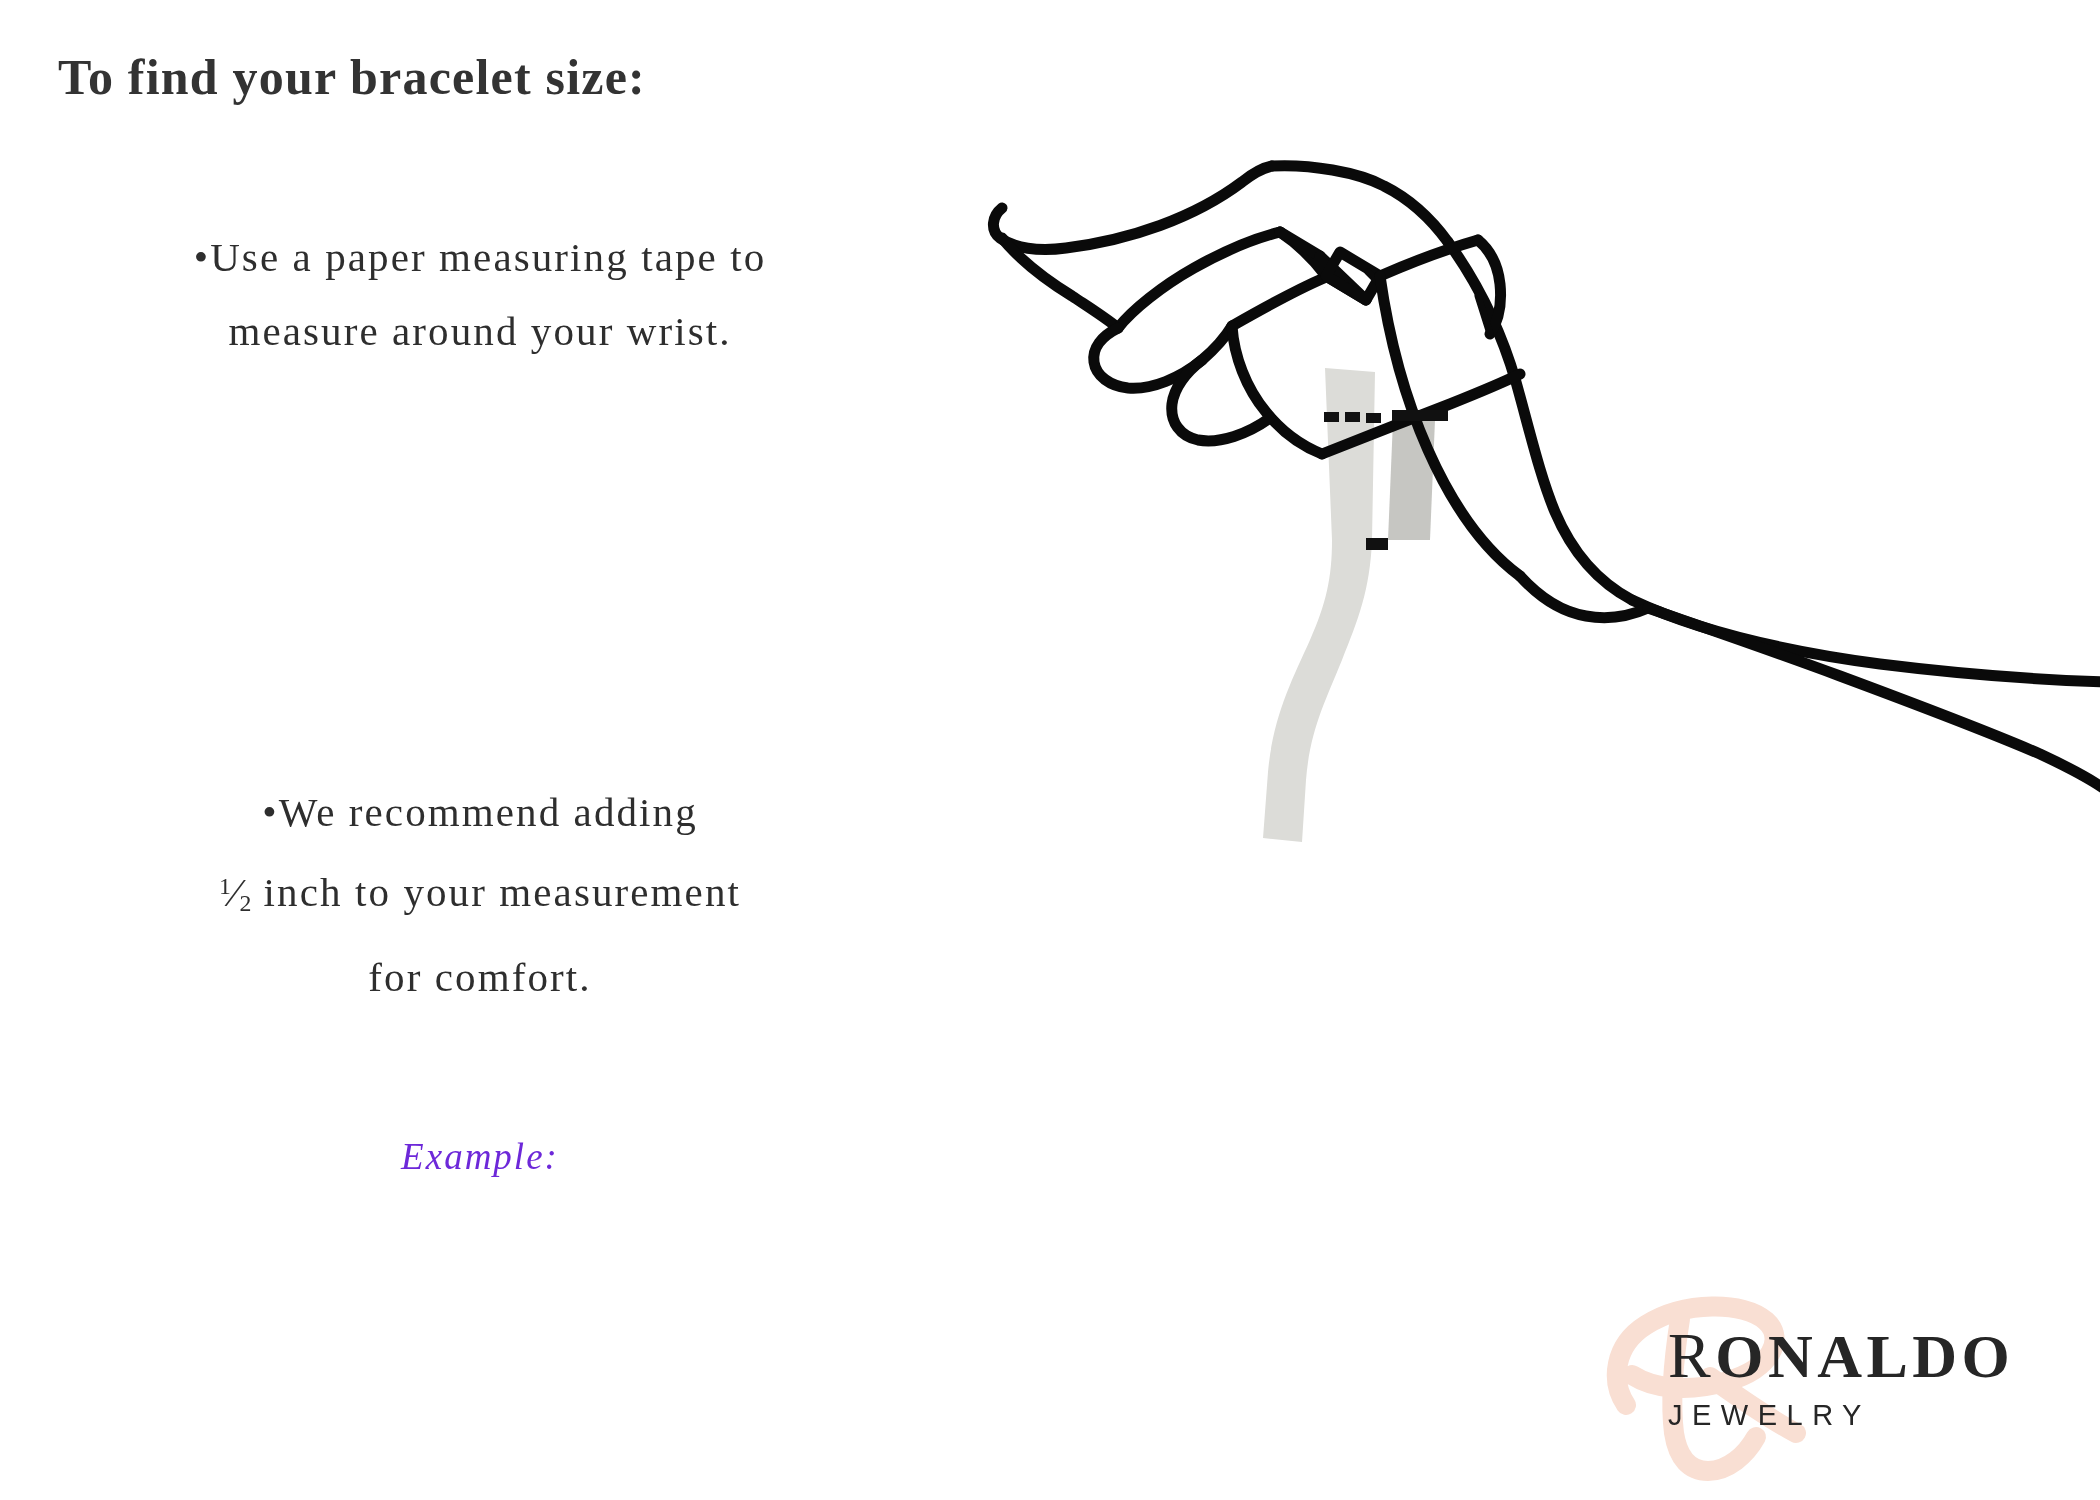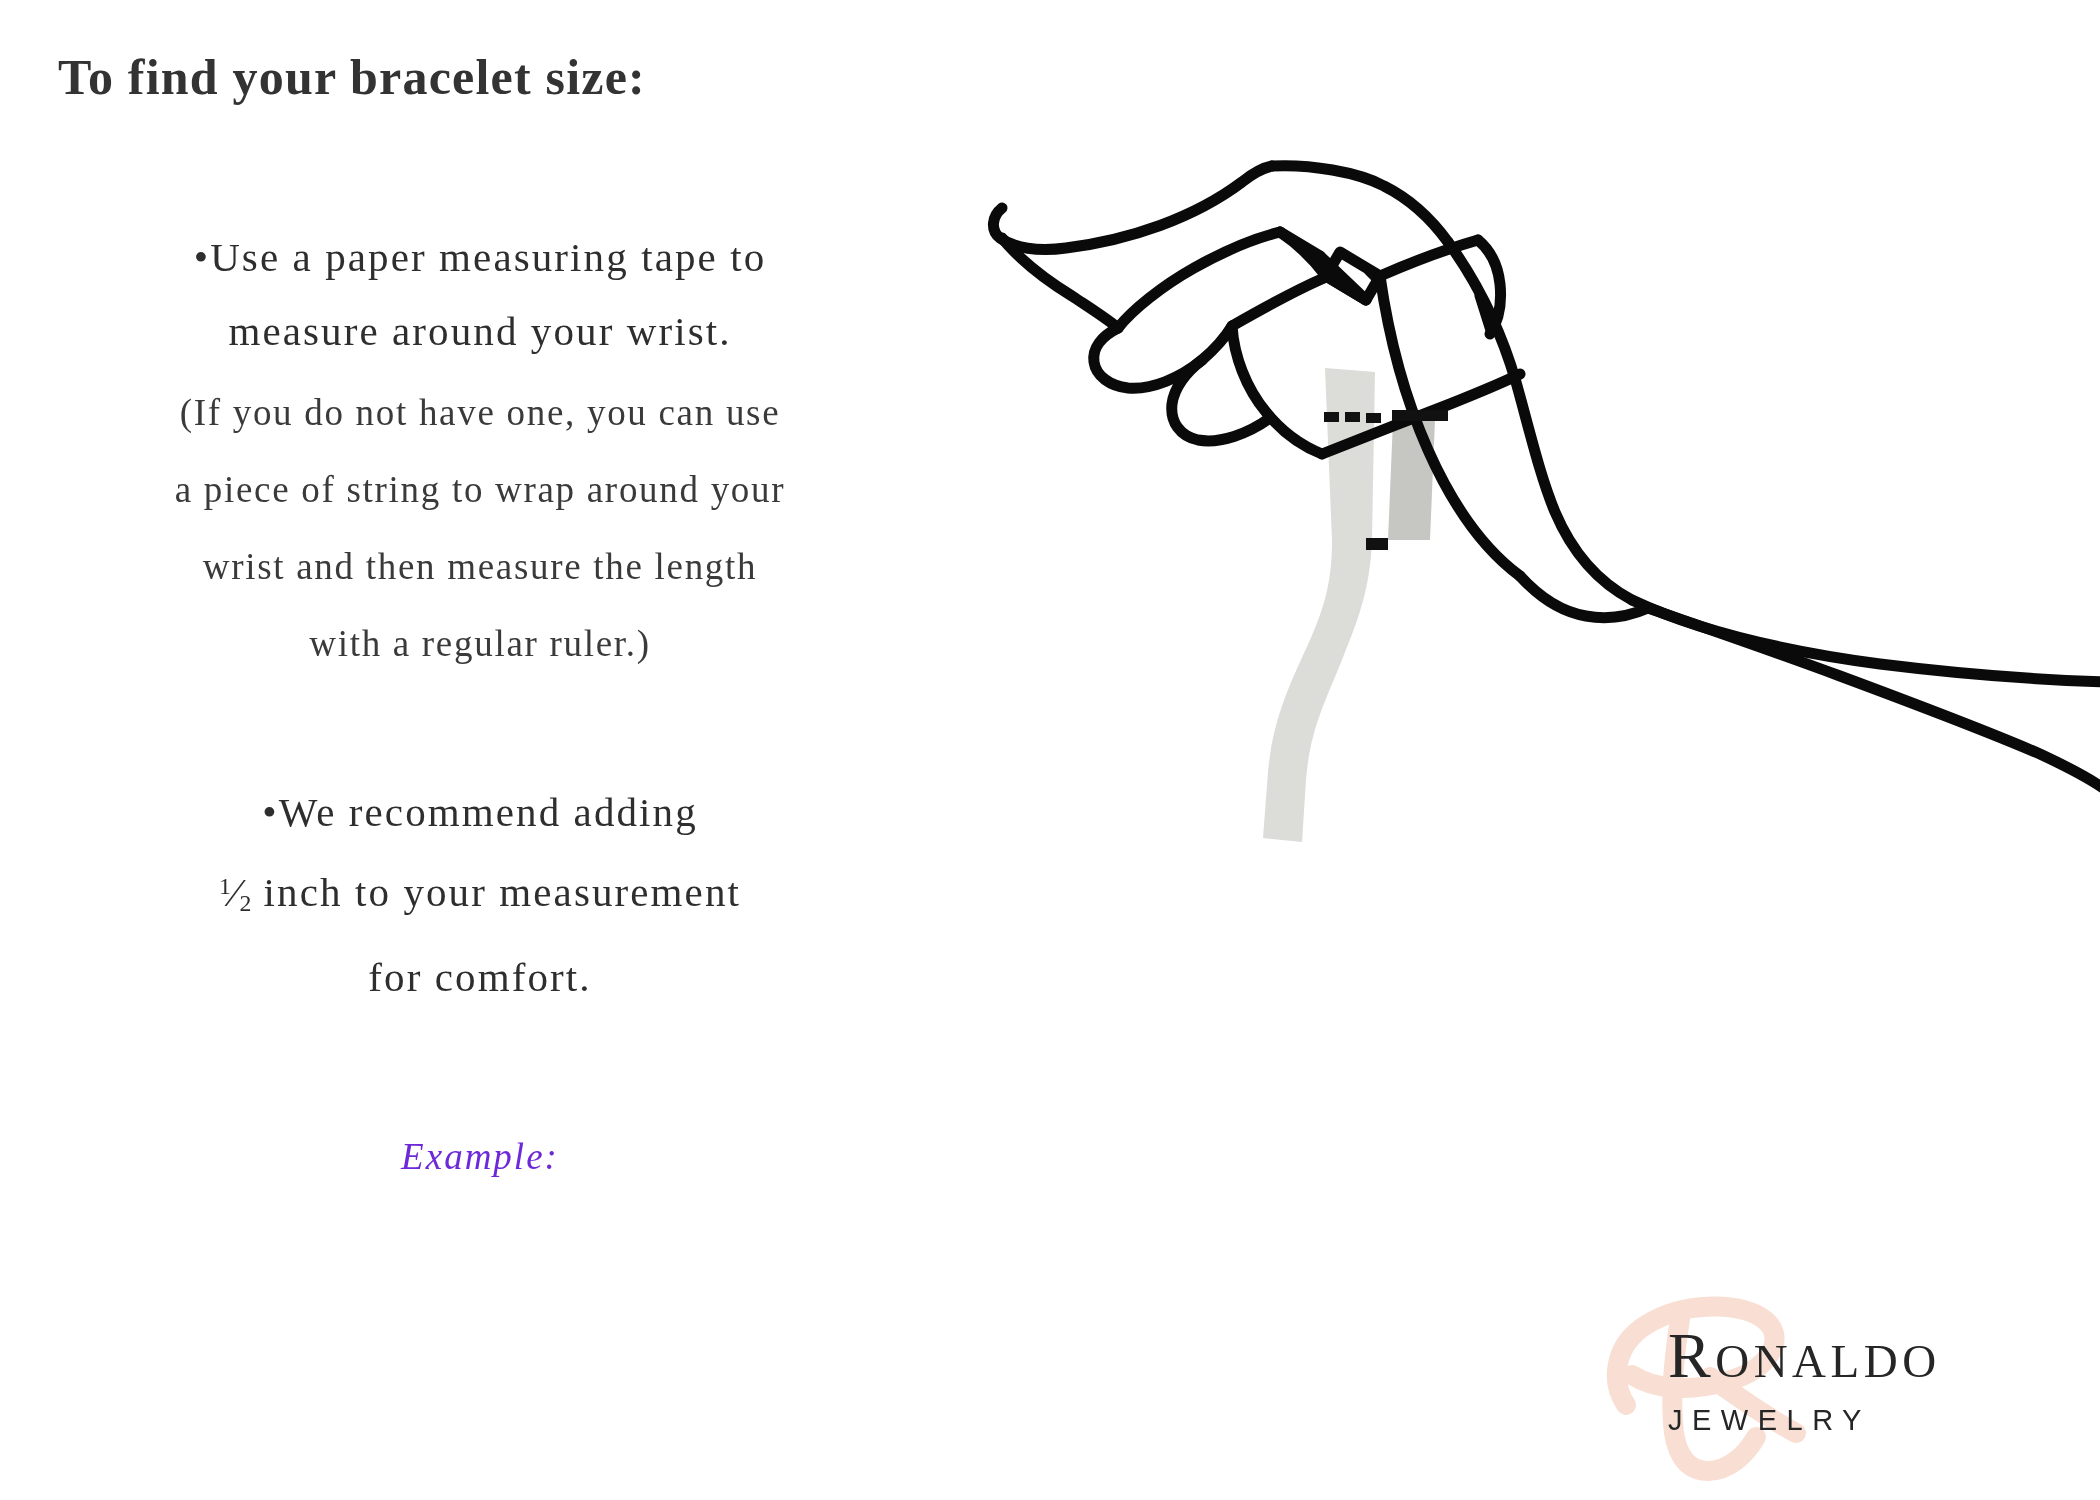--- a/index.html
+++ b/index.html
@@ -160,12 +160,6 @@
       <div class="bullet-line">measure around your wrist.</div>
     </div>
 
-    <div class="block" style="left:0px; top:374px;">
-      <div class="paren-line">(If you do not have one, you can use</div>
-      <div class="paren-line">a piece of string to wrap around your</div>
-      <div class="paren-line">wrist and then measure the length</div>
-      <div class="paren-line">with a regular ruler.)</div>
-    </div>
 
     <div class="block" style="left:0px; top:775px;">
       <div class="bullet-line">•We recommend adding</div>

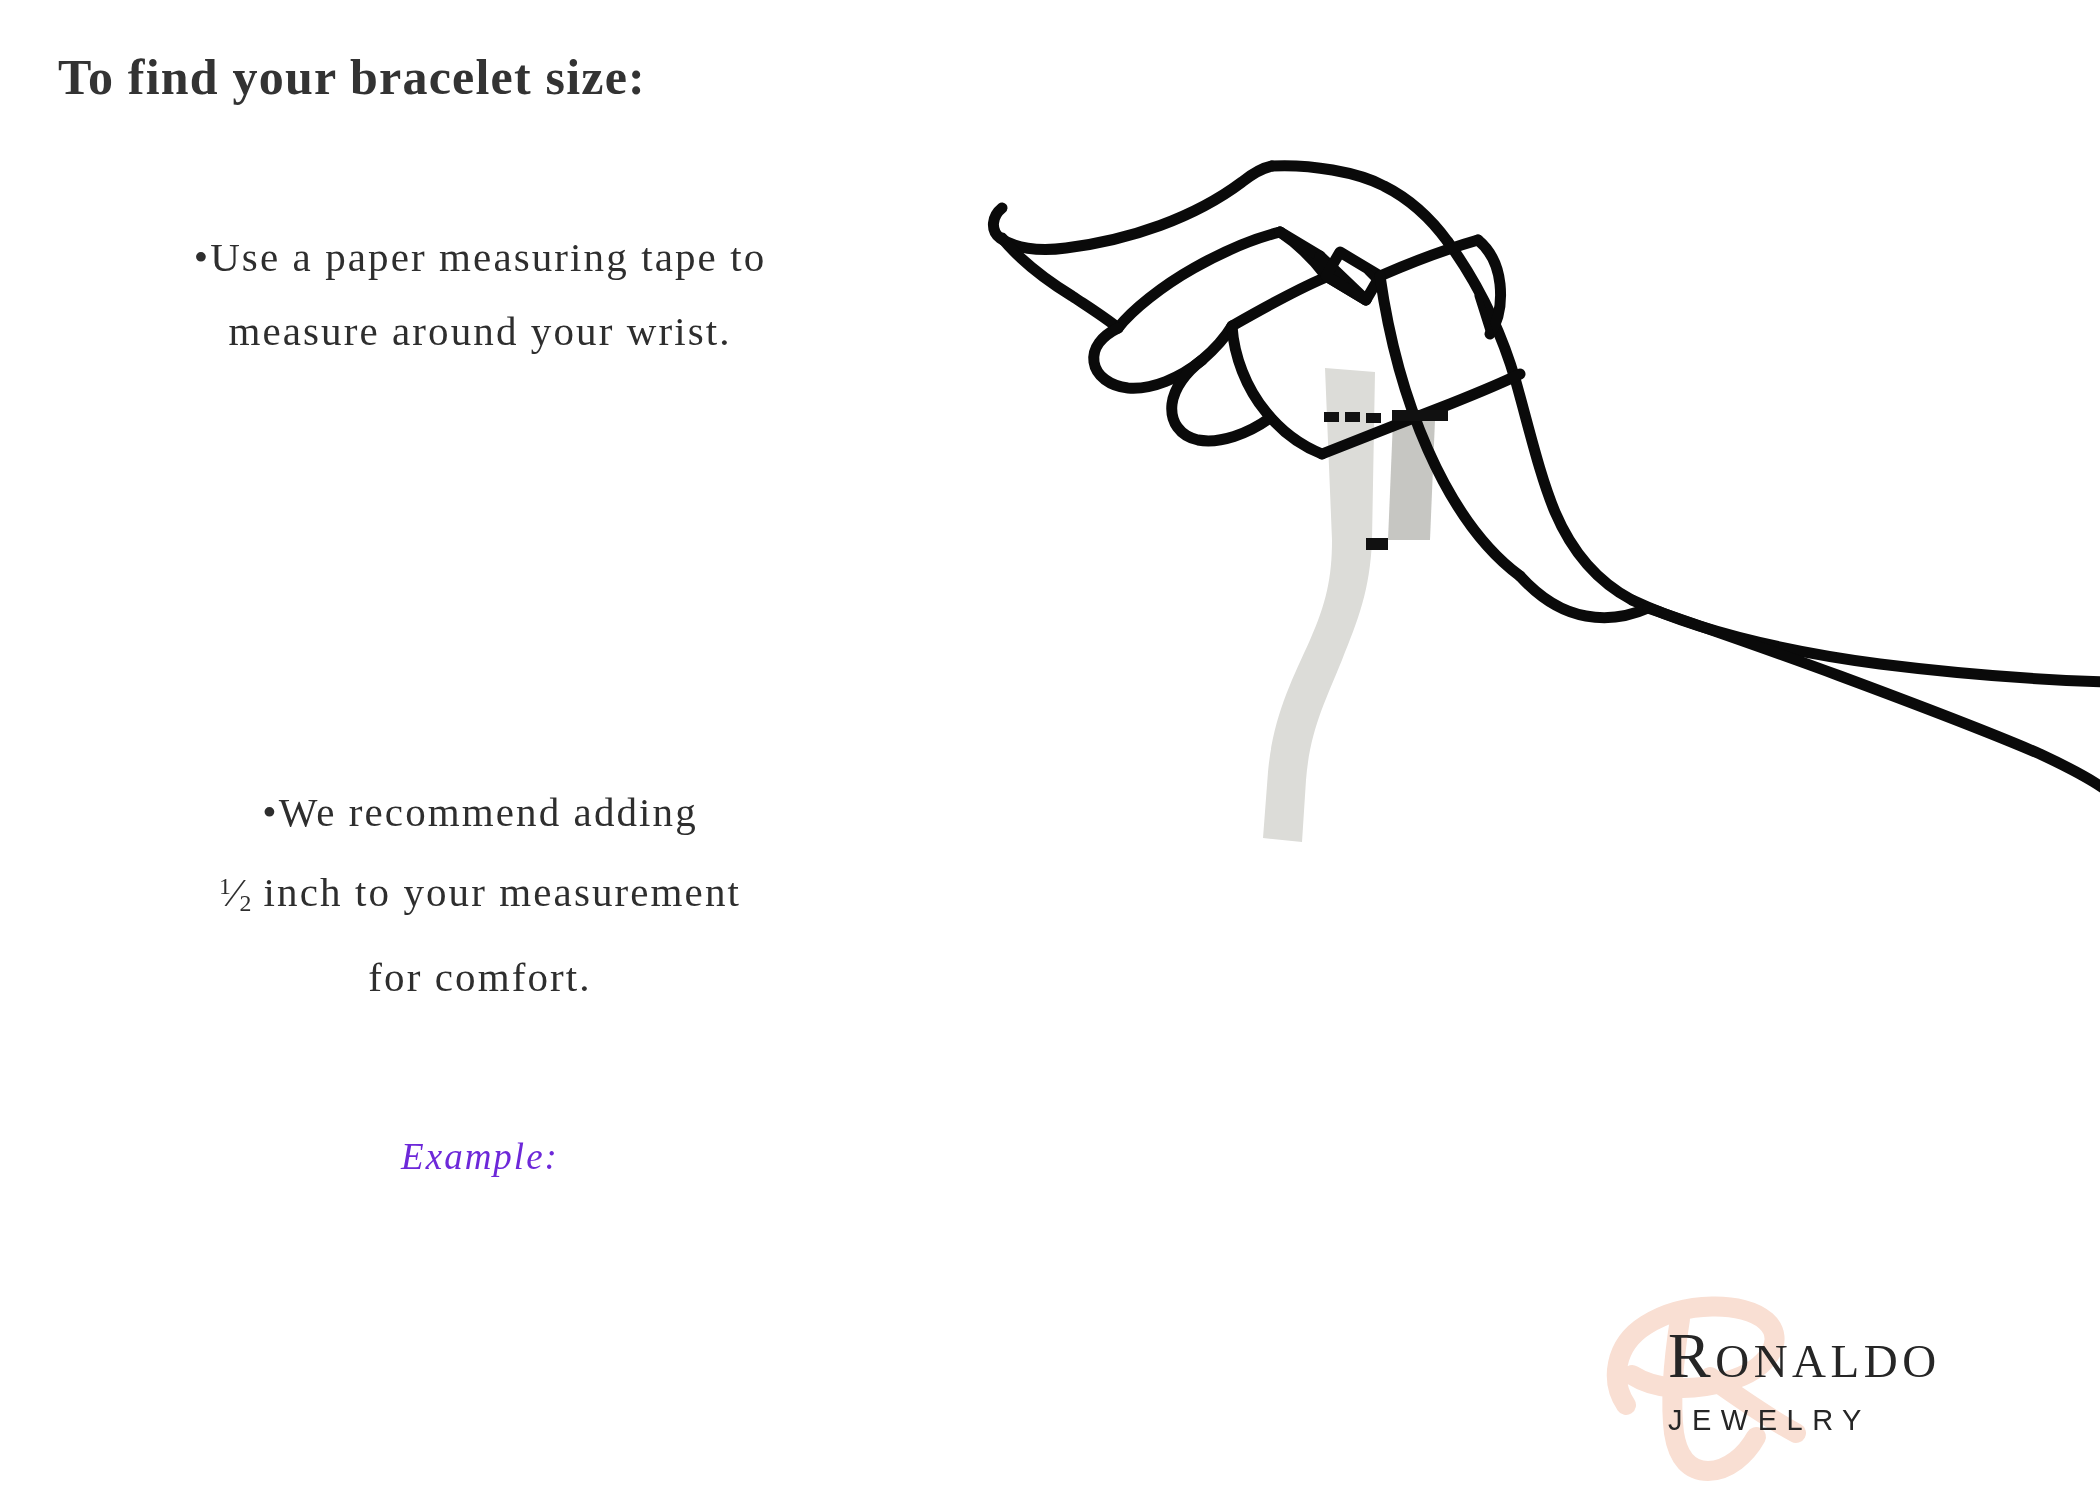--- a/index.html
+++ b/index.html
@@ -135,7 +135,7 @@
     white-space: nowrap;
   }
   #logo-ronaldo .cap { font-size: 64px; }
-  #logo-ronaldo .sc  { font-size: 47px; }
+  #logo-ronaldo .sc  { font-size: 62px; font-weight: bold; }
   #logo-jewelry {
     font-family: "Liberation Sans", "DejaVu Sans", sans-serif;
     font-size: 29px;

